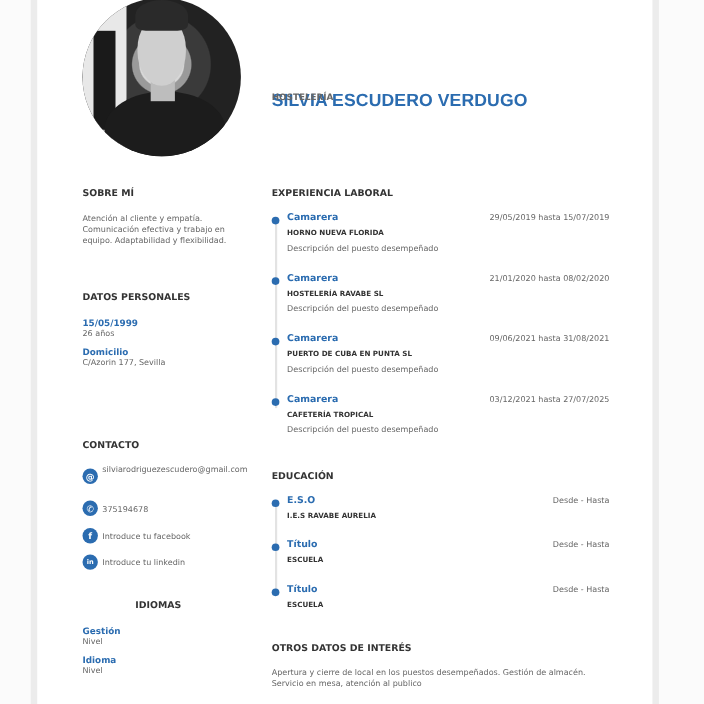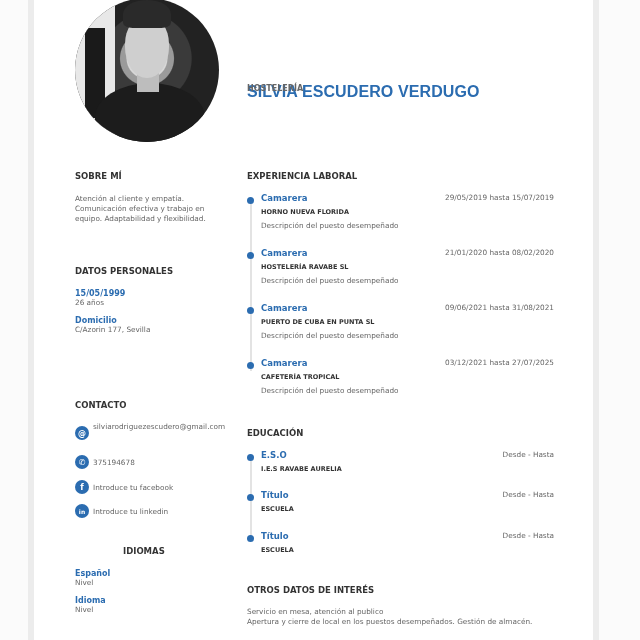--- a/index.html
+++ b/index.html
@@ -103,7 +103,7 @@
 <div class="h" style="left:75px; top:546px;padding-left:48px;">IDIOMAS</div>
 <div class="left-col" style="top:569px;">
   <div class="field">
-    <div class="blue">Español</div>
+    <div class="blue">Gestión</div>
     <div class="v">Nivel</div>
   </div>
   <div class="field">

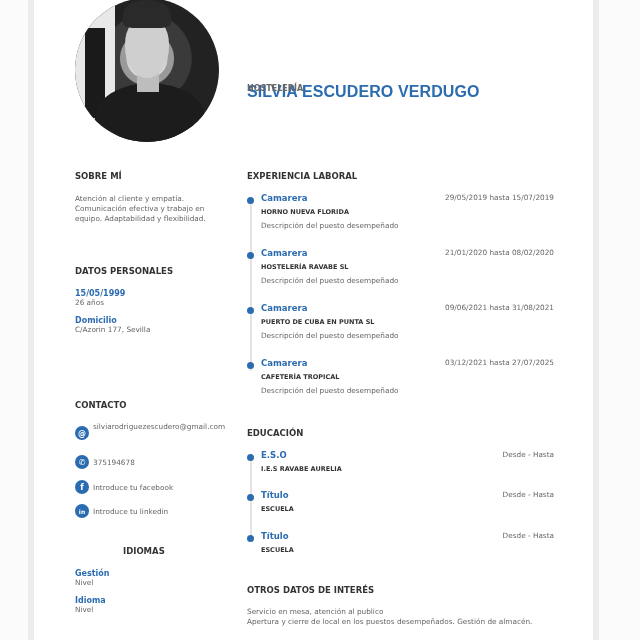--- a/index.html
+++ b/index.html
@@ -170,8 +170,8 @@
 
 <div class="h" style="left:247px; top:585px;">OTROS DATOS DE INTERÉS</div>
 <div class="txt" style="position:absolute; left:247px; top:607px; width:320px;">
+  <div>Apertura y cierre de local en los puestos desempeñados. Gestión de almacén.</div>
   <div>Servicio en mesa, atención al publico</div>
-  <div>Apertura y cierre de local en los puestos desempeñados. Gestión de almacén.</div>
 </div>
 
 </body></html>

